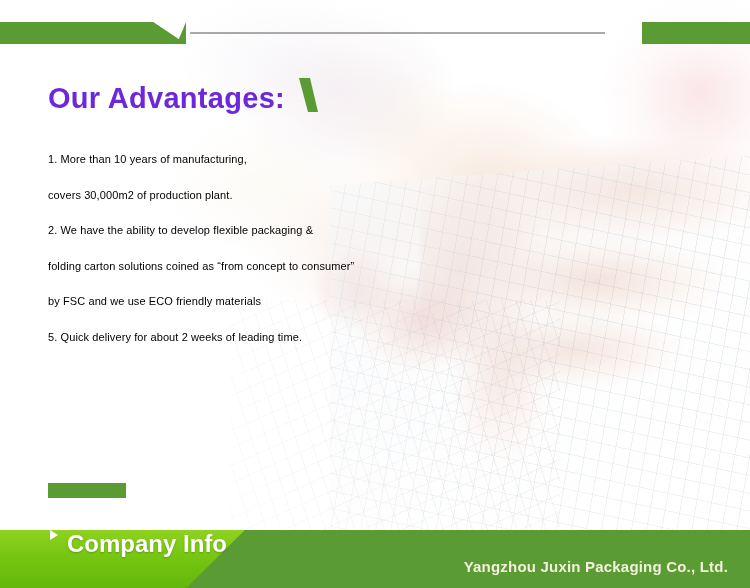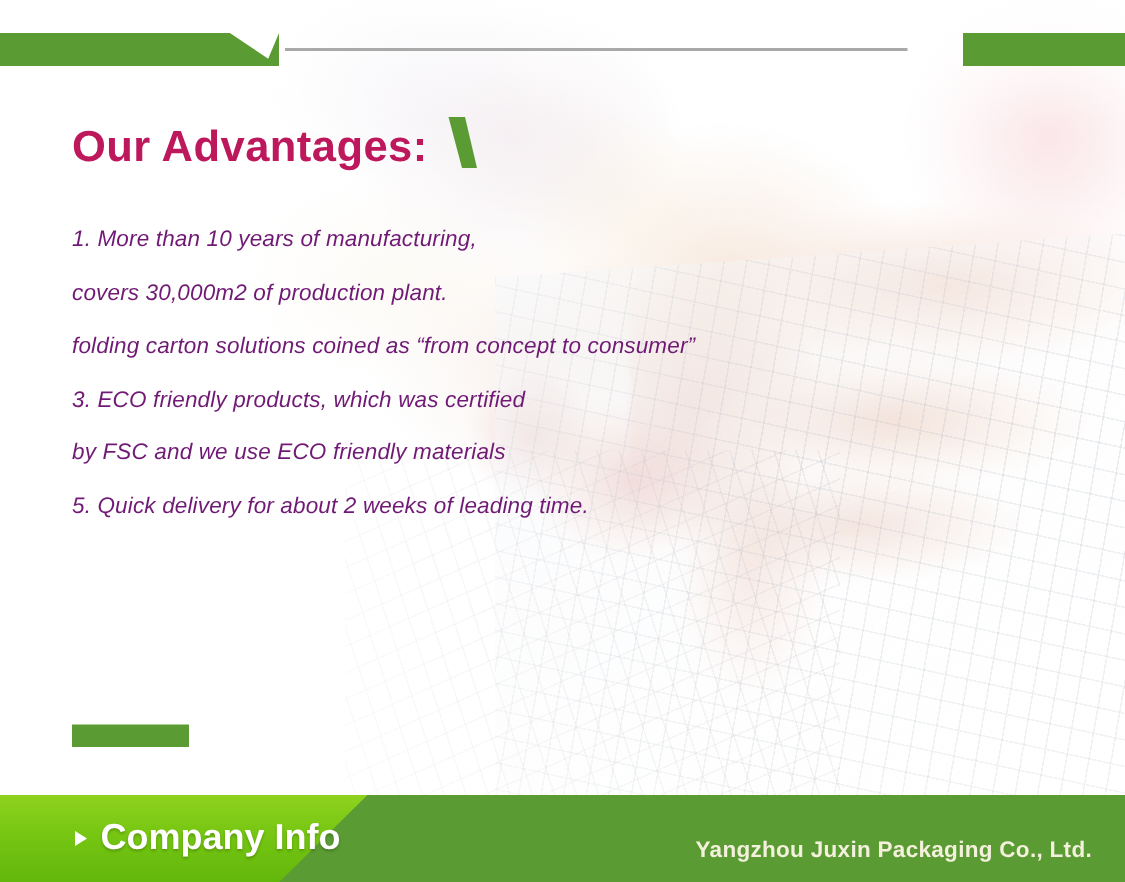--- a/index.html
+++ b/index.html
@@ -109,7 +109,7 @@
   
   .heading{
     position:absolute;left:48px;top:82px;
-    font-size:29px;font-weight:bold;color:#be185d;
+    font-size:29px;font-weight:bold;color:#6d28d9;
     letter-spacing:.3px;white-space:nowrap;
   }
   .heading-slash{

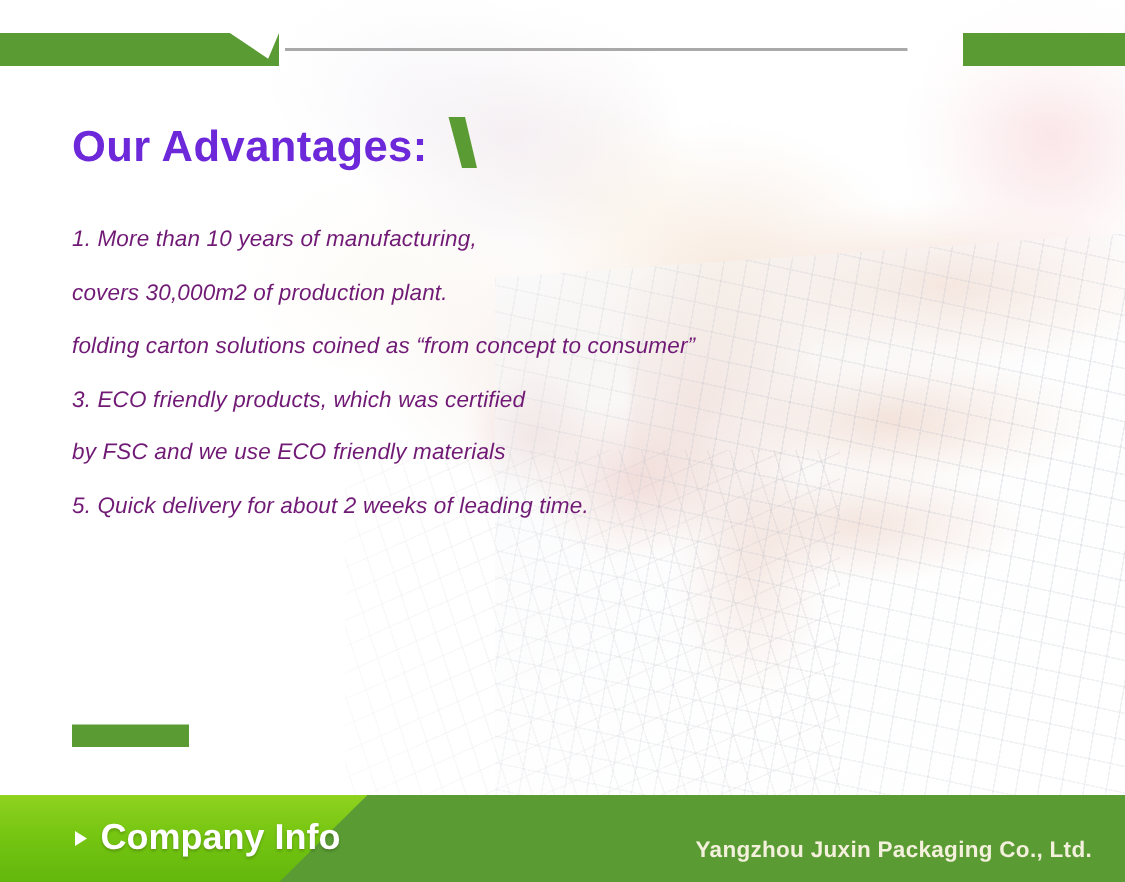--- a/index.html
+++ b/index.html
@@ -119,8 +119,8 @@
   
   .copy{position:absolute;left:48px;top:142px;width:660px;}
   .copy-line{
-    font-size:15px;color:#701a75;line-height:35.5px;
-    white-space:nowrap;letter-spacing:.1px;font-style:italic;
+    font-size:11px;color:#000000;line-height:35.5px;
+    white-space:nowrap;letter-spacing:.1px;
   }
 
   

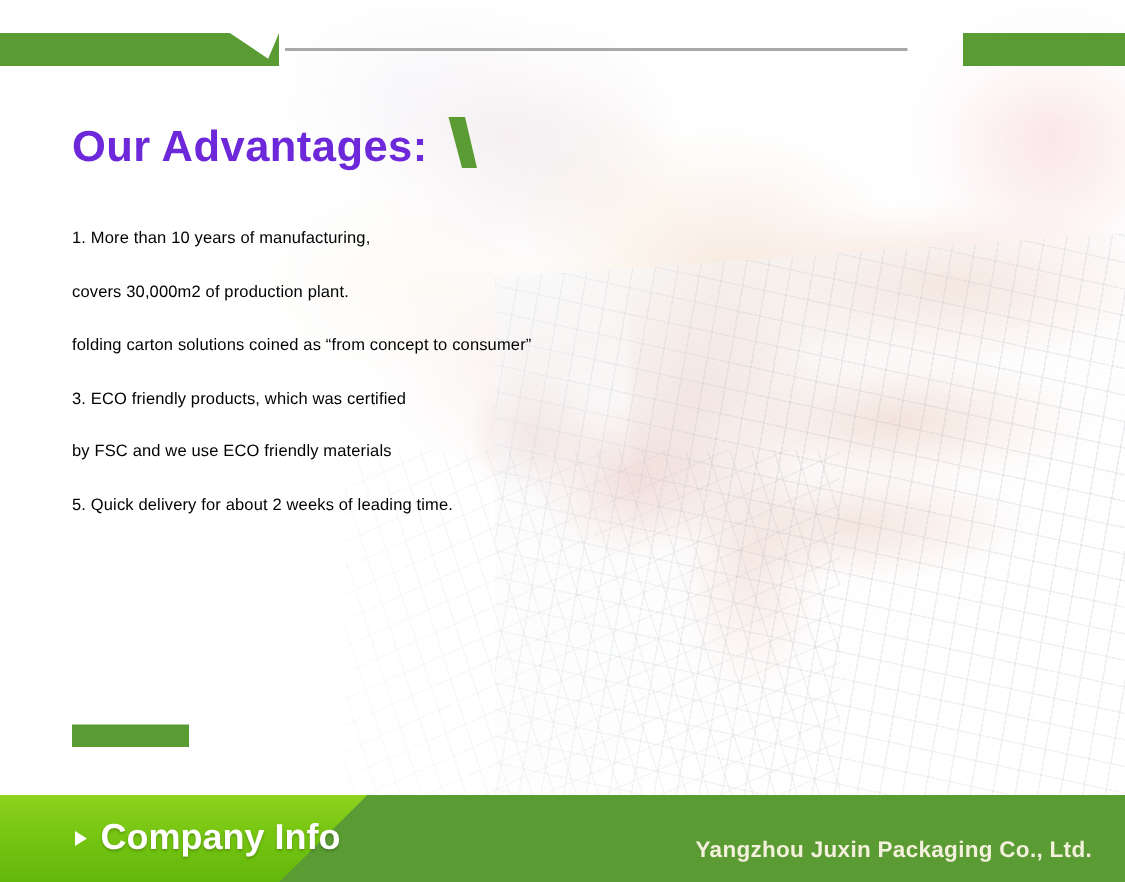--- a/index.html
+++ b/index.html
@@ -182,6 +182,7 @@
   <div class="copy">
     <div class="copy-line">1. More than 10 years of manufacturing,</div>
     <div class="copy-line">covers 30,000m2 of production plant.</div>
+    <div class="copy-line">2. We have the ability to develop flexible packaging &amp;</div>
     <div class="copy-line">folding carton solutions coined as   “from concept to consumer”</div>
     <div class="copy-line">3. ECO friendly products, which was certified</div>
     <div class="copy-line">by FSC and we use ECO friendly materials</div>

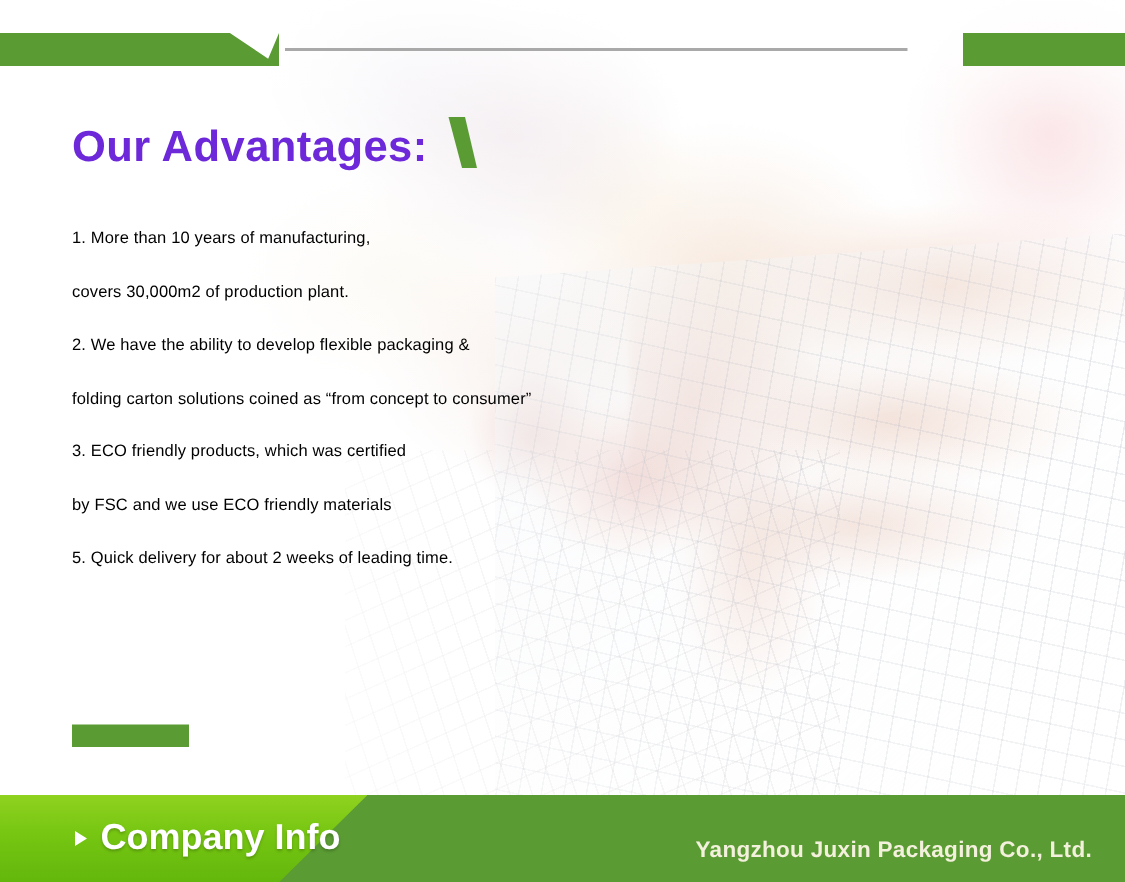--- a/index.html
+++ b/index.html
@@ -184,7 +184,6 @@
     <div class="copy-line">covers 30,000m2 of production plant.</div>
     <div class="copy-line">2. We have the ability to develop flexible packaging &amp;</div>
     <div class="copy-line">folding carton solutions coined as   “from concept to consumer”</div>
-    <div class="copy-line">3. ECO friendly products, which was certified</div>
     <div class="copy-line">by FSC and we use ECO friendly materials</div>
     <div class="copy-line">5. Quick delivery for about 2 weeks of leading time.</div>
   </div>

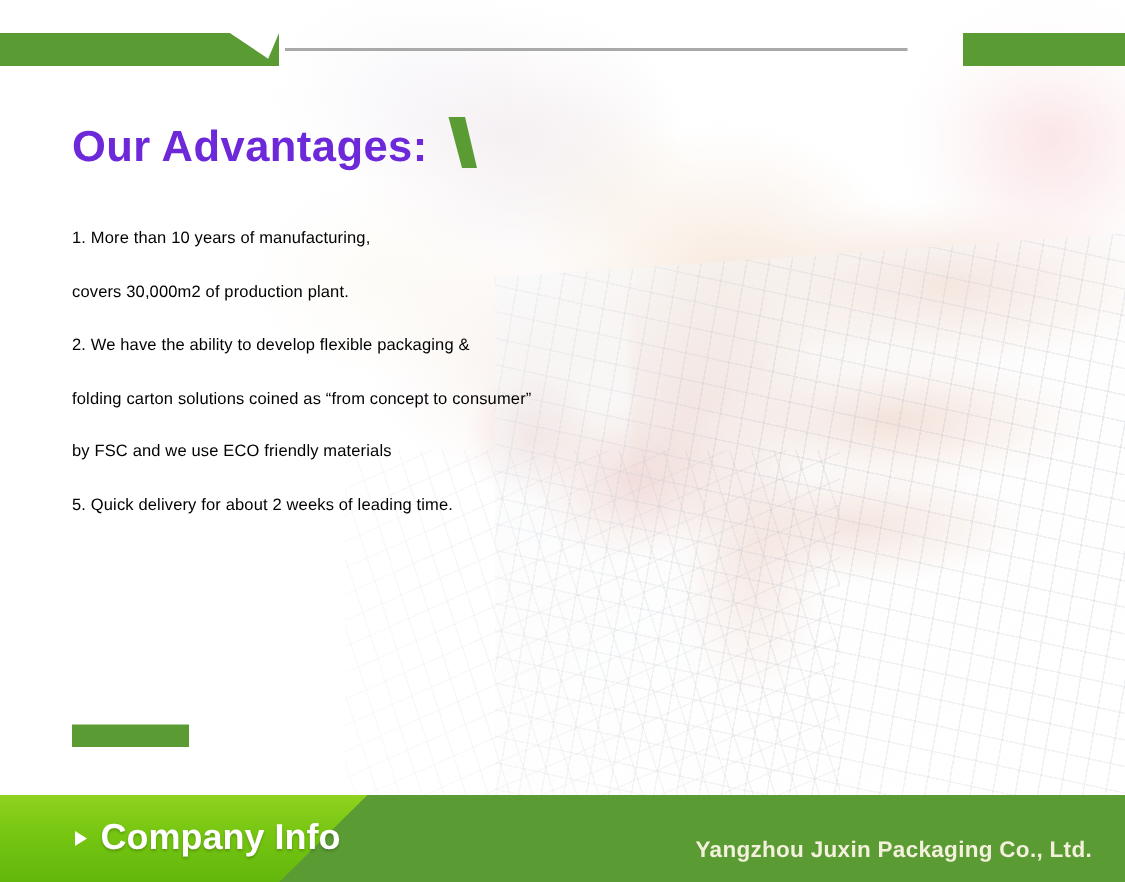--- a/index.html
+++ b/index.html
@@ -135,7 +135,7 @@
   }
   .footer-tab-label{
     position:absolute;left:50px;top:0;height:58px;
-    display:flex;align-items:center;gap:9px;
+    display:flex;align-items:flex-start;gap:9px;
     font-size:24px;font-weight:bold;color:#ffffff;
     text-shadow:0 1px 2px rgba(0,0,0,.22);
   }

